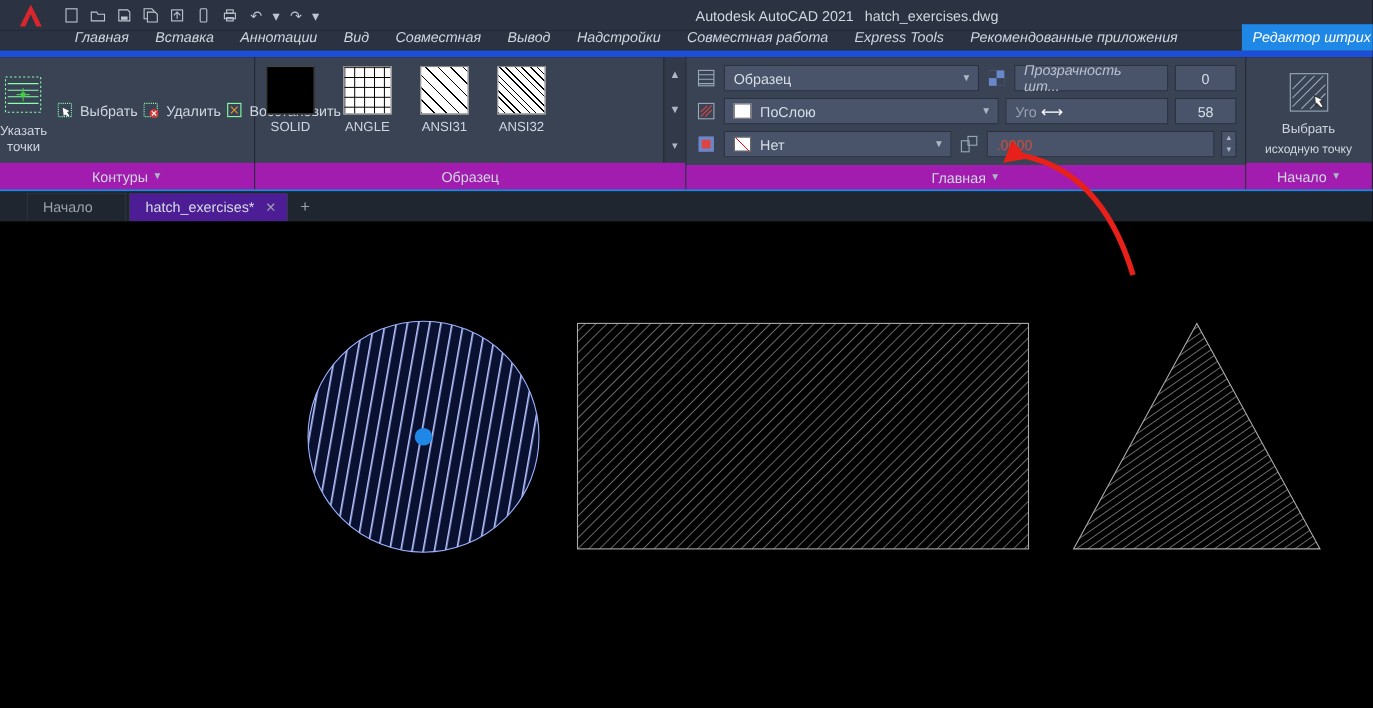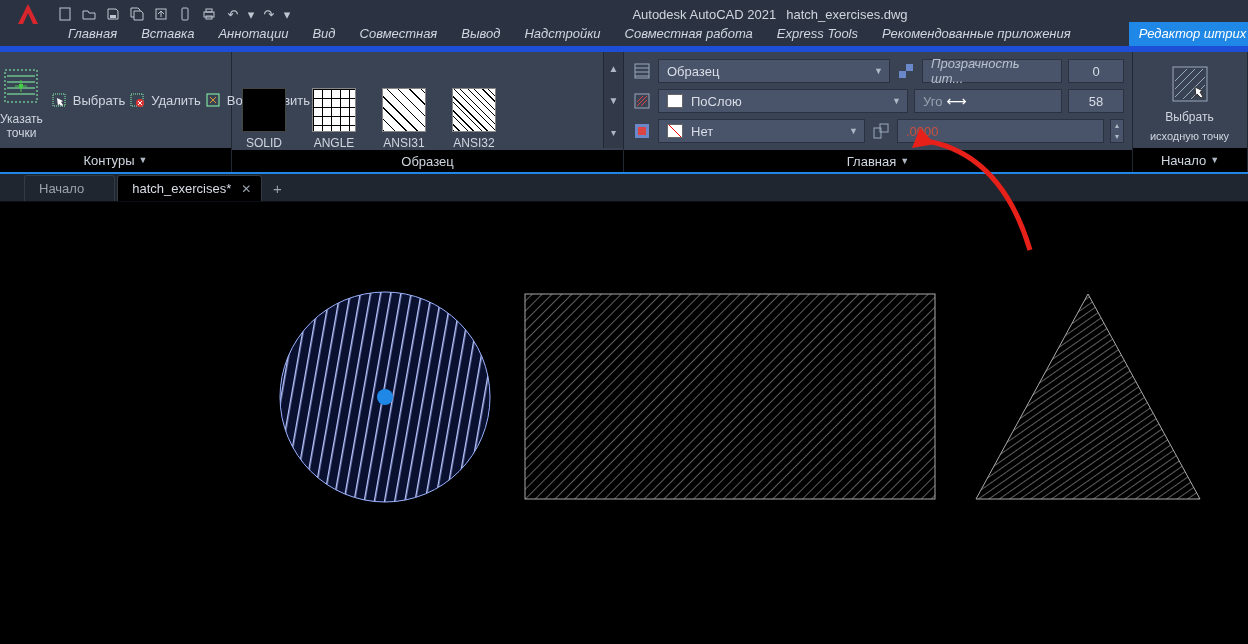--- a/index.html
+++ b/index.html
@@ -30,7 +30,7 @@
   .small-btns { display:flex; flex-direction:row; gap:4px; padding:6px 8px; }
   .small-btn { display:flex; align-items:center; gap:6px; font-size:13px; color:#cfd6e0; white-space:nowrap; }
   .small-icon { width:16px; height:16px; display:flex; align-items:center; justify-content:center; }
-  .swatch-row { display:flex; gap:26px; align-items:flex-start; padding:8px 10px 0 10px;margin-top:28px; }
+  .swatch-row { display:flex; gap:26px; align-items:flex-start; padding:8px 10px 0 10px; }
   .swatch { display:flex; flex-direction:column; align-items:center; gap:4px; font-size:12px; color:#cfd6e0; }
   .swatch-box { width:44px; height:44px; border:1px solid #888; background:#fff; }
   .swatch-solid { background:#000; border:1px solid #444; }

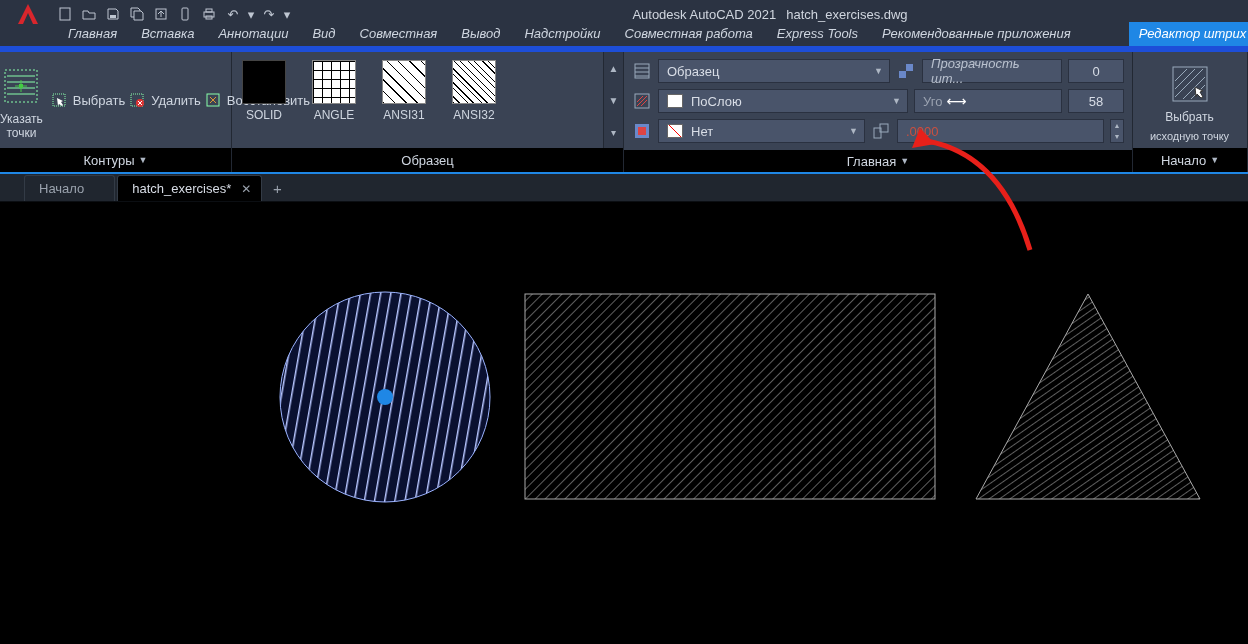--- a/index.html
+++ b/index.html
@@ -21,7 +21,7 @@
   .ribbon { height:122px; background:#3a4354; display:flex; border-bottom:2px solid #1f87e5; }
   .panel { border-right:1px solid #222833; display:flex; flex-direction:column; }
   .panel-body { flex:1; display:flex; align-items:center; }
-  .panel-title { height:24px; display:flex; align-items:center; justify-content:center; font-size:13px; color:#cfd6e0; background:#000000; gap:4px; }
+  .panel-title { height:24px; display:flex; align-items:center; justify-content:center; font-size:13px; color:#cfd6e0; background:#a21caf; gap:4px; }
   .drop-arrow { font-size:9px; color:#aeb7c4; }
 
   .big-btn { width:90px; display:flex; flex-direction:column; align-items:center; justify-content:center; gap:6px; color:#cfd6e0; font-size:12px; text-align:center; padding-top:6px; }

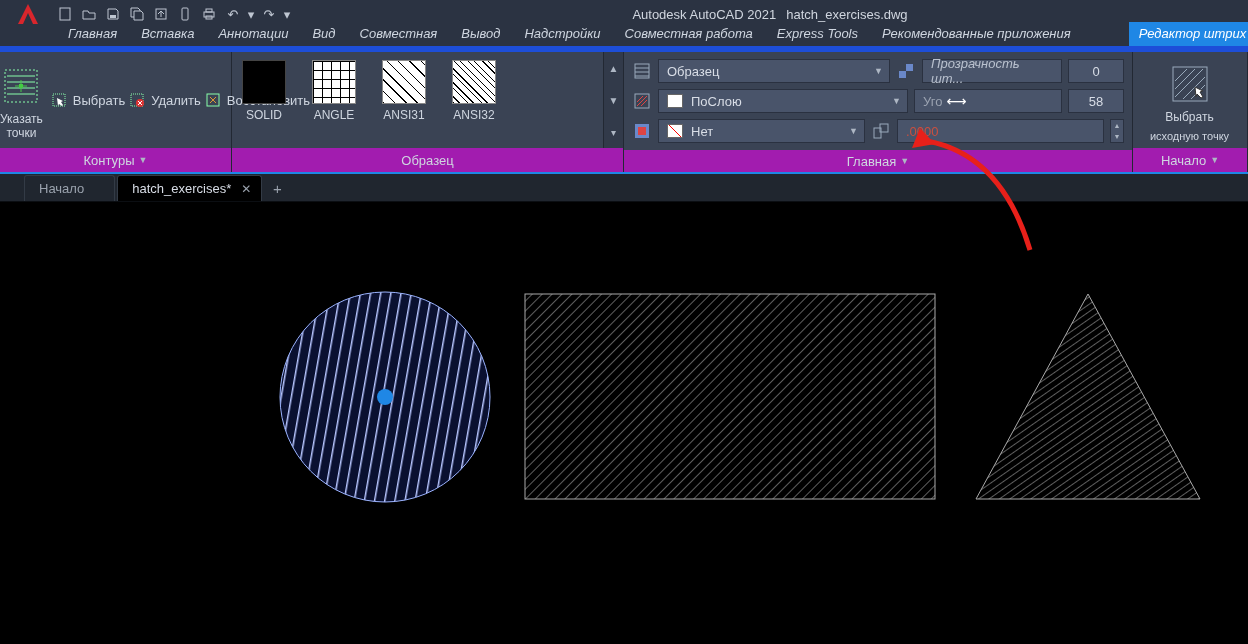--- a/index.html
+++ b/index.html
@@ -54,7 +54,7 @@
   
   .doc-tabs { height:28px; background:#20262f; border-bottom:1px solid #0b0e12; display:flex; align-items:flex-end; padding-left:24px; gap:2px; }
   .doc-tab { height:26px; padding:0 30px 0 14px; display:flex; align-items:center; font-size:13px; color:#9aa2ad; border:1px solid #333b46; border-bottom:none; border-top-left-radius:3px; border-top-right-radius:3px; position:relative; background:#20262f; }
-  .doc-tab.active { background:#000000; color:#d8dde6;justify-content:center; }
+  .doc-tab.active { background:#4c1d95; color:#d8dde6;justify-content:center; }
   .doc-tab .close { position:absolute; right:10px; font-size:12px; color:#9aa2ad; }
   .doc-plus { width:26px; height:26px; display:flex; align-items:center; justify-content:center; color:#9aa2ad; font-size:15px; }
 

